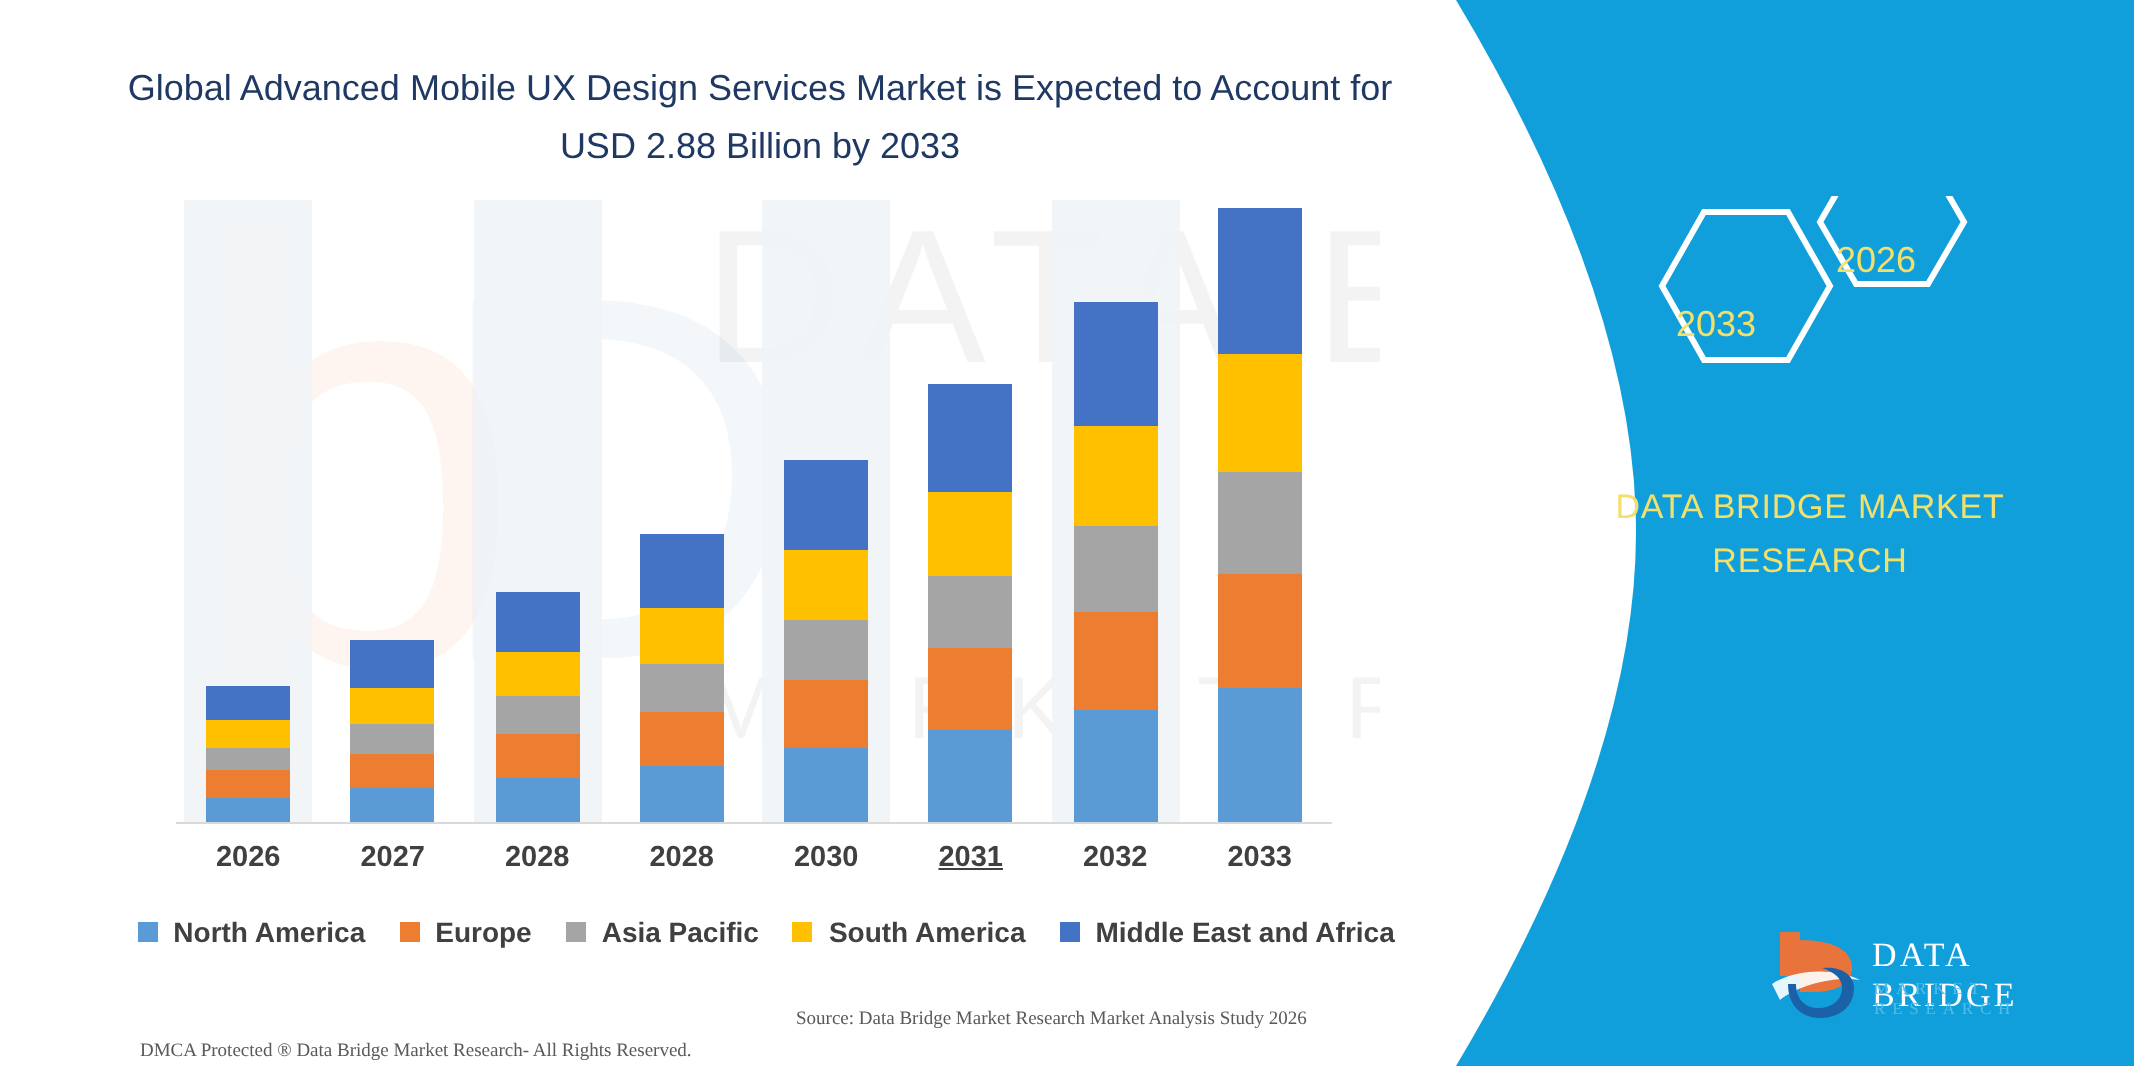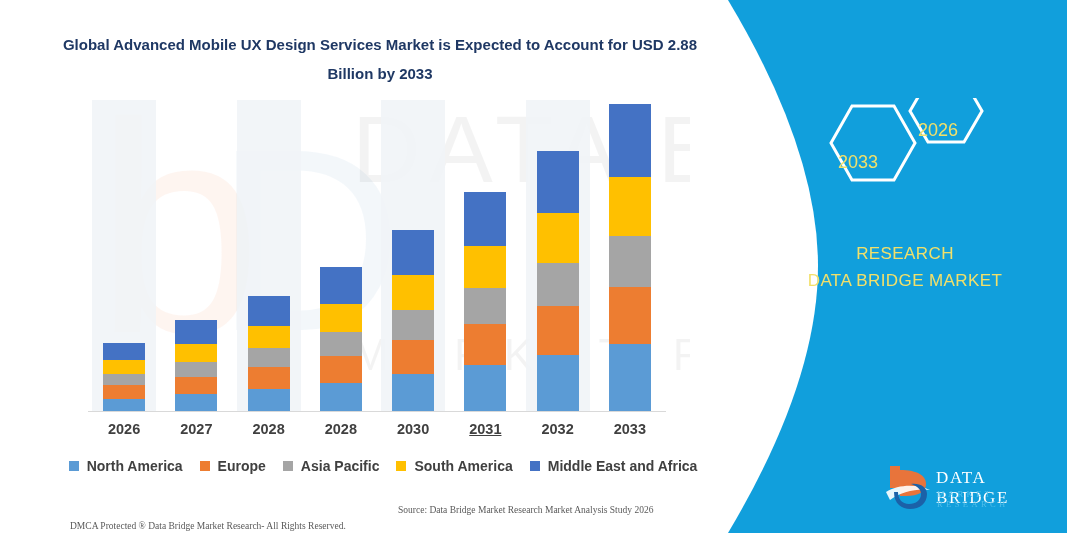--- a/index.html
+++ b/index.html
@@ -61,7 +61,7 @@
   .chart-title{
     position:absolute;top:30px;left:55px;width:650px;z-index:3;
     text-align:center;color:#1F3864;
-    font-size:15px;line-height:29px;font-weight:700;
+    font-size:18px;line-height:29px;font-weight:400;
   }
 
   

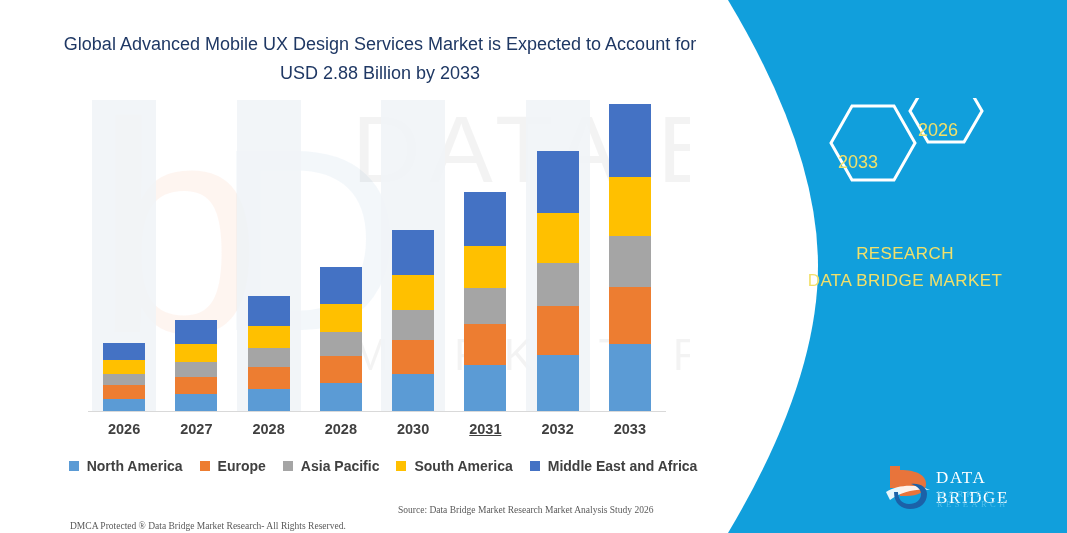--- a/index.html
+++ b/index.html
@@ -248,8 +248,8 @@
   </div>
 
   <div class="dbmr-text">
+    <div>DATA BRIDGE MARKET</div>
     <div>RESEARCH</div>
-    <div>DATA BRIDGE MARKET</div>
   </div>
 
   <div class="logo">

